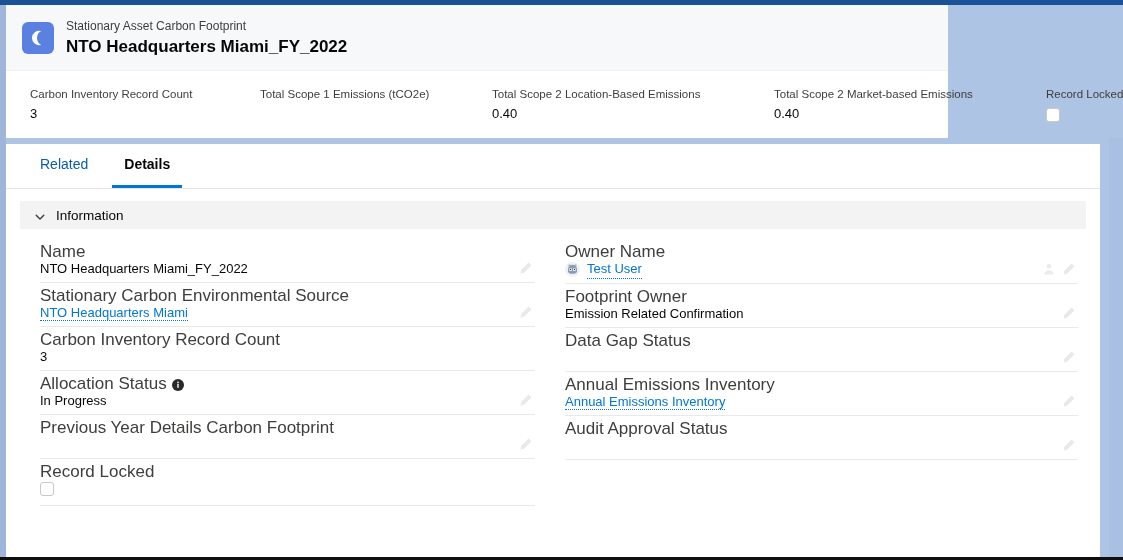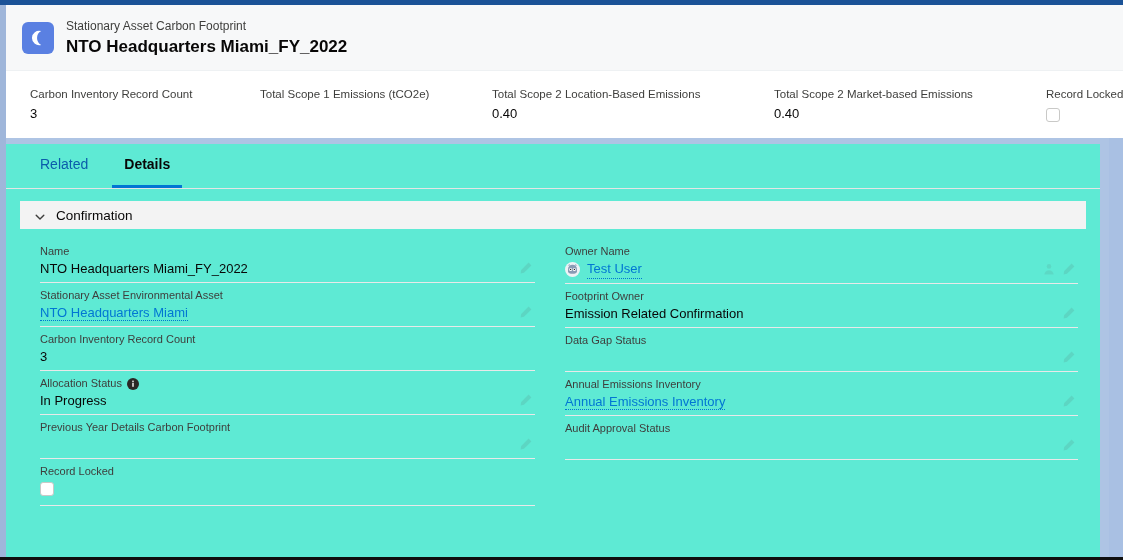--- a/index.html
+++ b/index.html
@@ -45,7 +45,7 @@
   #record-header {
     position: absolute;
     left: 6px; top: 5px;
-    width: 1117px; height: 133px;
+    width: 942px; height: 133px;
     background: #ffffff;
   }
   .header-top {

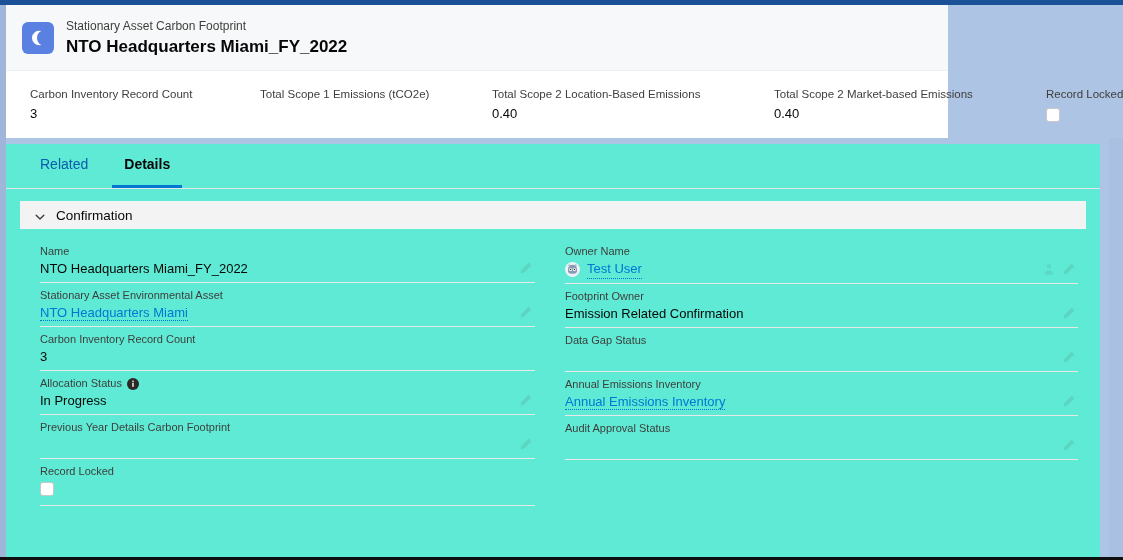--- a/index.html
+++ b/index.html
@@ -96,7 +96,7 @@
     position: absolute;
     left: 6px; top: 144px;
     width: 1094px; height: 413px;
-    background: #5eead4;
+    background: #ffffff;
     overflow: hidden;
   }
 

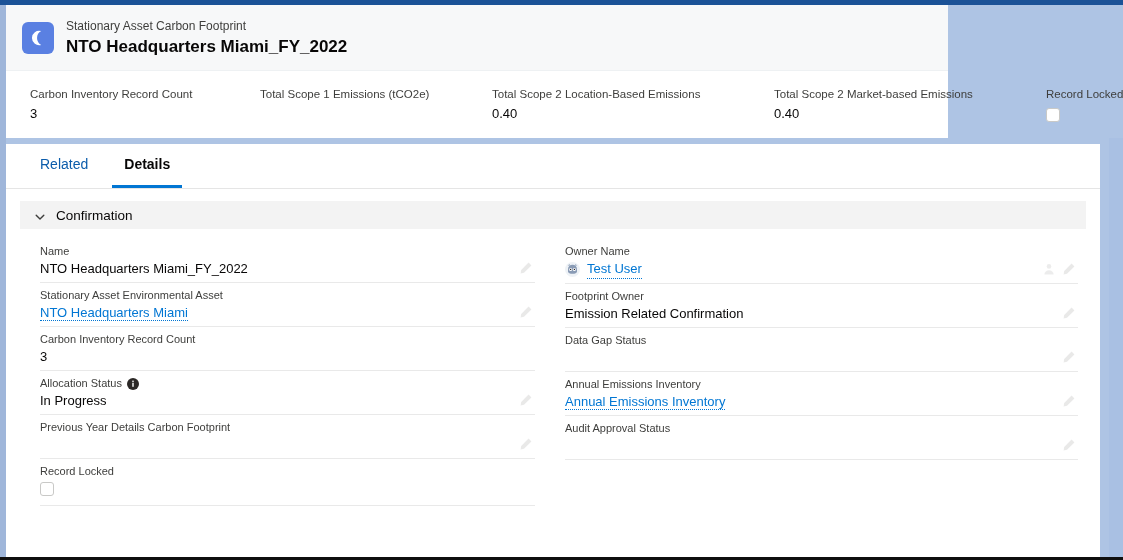--- a/index.html
+++ b/index.html
@@ -235,7 +235,7 @@
           <path d="M2.2 4.2 L6 8 L9.8 4.2" fill="none" stroke="#3e3e3c" stroke-width="1.4" stroke-linecap="round" stroke-linejoin="round"></path>
         </svg>
       </span>
-      <span class="section-title">Confirmation</span>
+      <span class="section-title">Information</span>
     </div>
 
     <div class="fields-wrap">

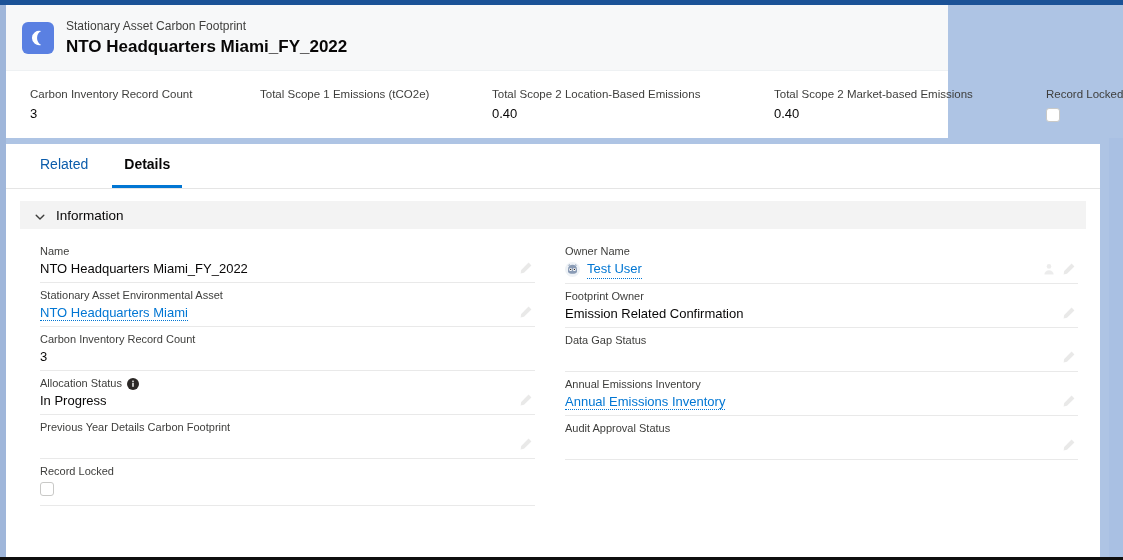--- a/index.html
+++ b/index.html
@@ -153,7 +153,7 @@
   }
   .frow:last-child { border-bottom: 1px solid #e9e9e9; }
   .flabel {
-    font-size: 11px; color: #3e3e3c; line-height: 15px;
+    font-size: 17px; color: #3e3e3c; line-height: 15px;
     display: flex; align-items: center;
   }
   .fvalue {

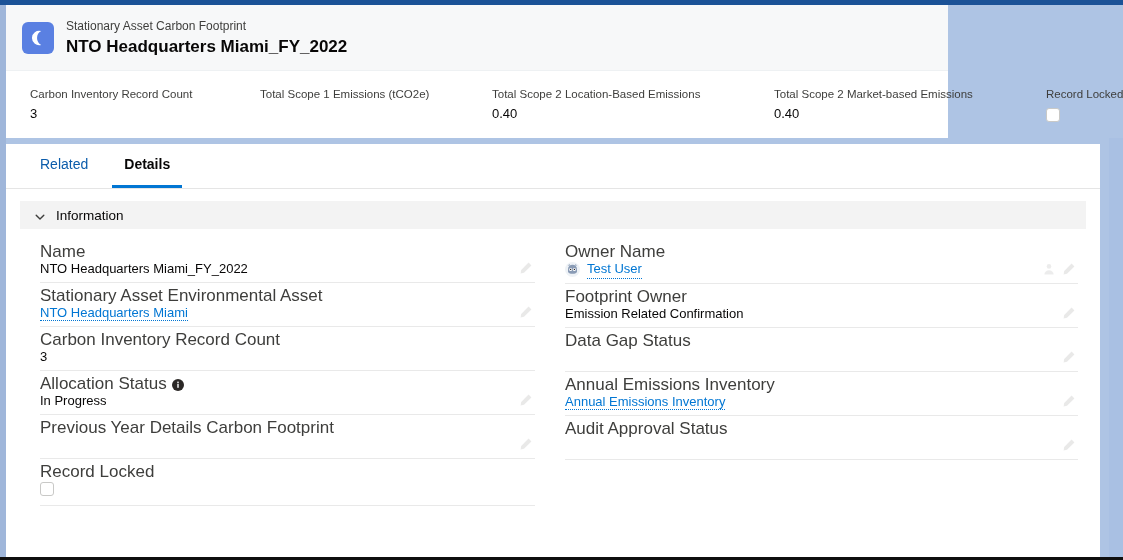--- a/index.html
+++ b/index.html
@@ -251,7 +251,7 @@
           </div>
           <div class="frow">
             <div class="flabel">
-              <span>Stationary Asset Environmental Asset</span>
+              <span>Stationary Carbon Environmental Source</span>
             </div>
             <div class="fvalue"><span class="flink">NTO Headquarters Miami</span></div>
             <span class="pencil"><svg width="14" height="14" viewBox="0 0 14 14" aria-hidden="true">

